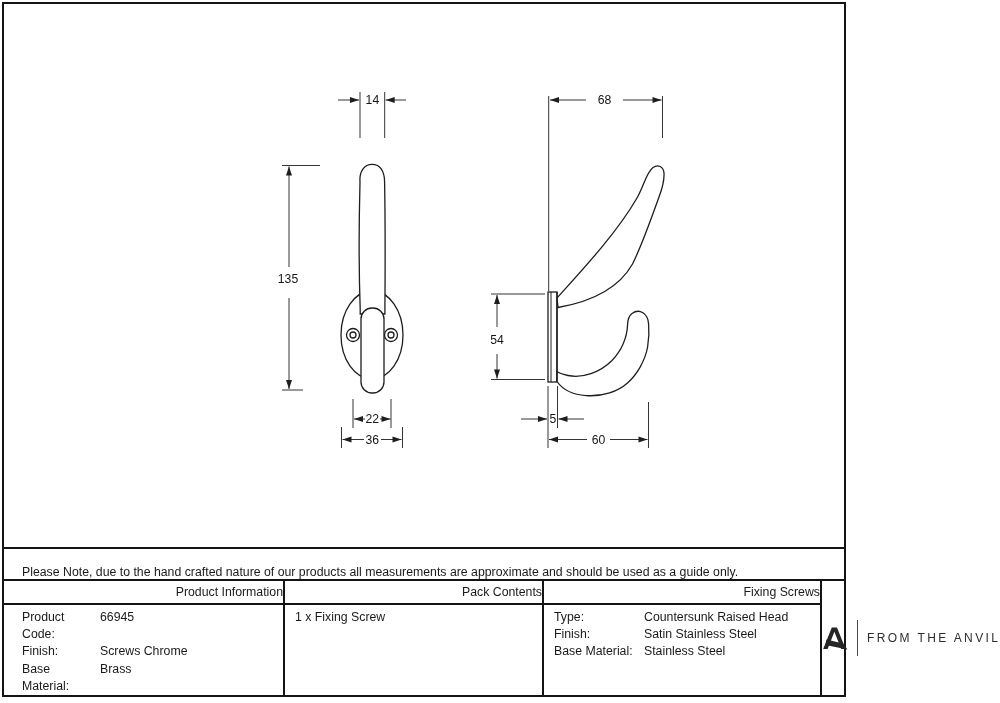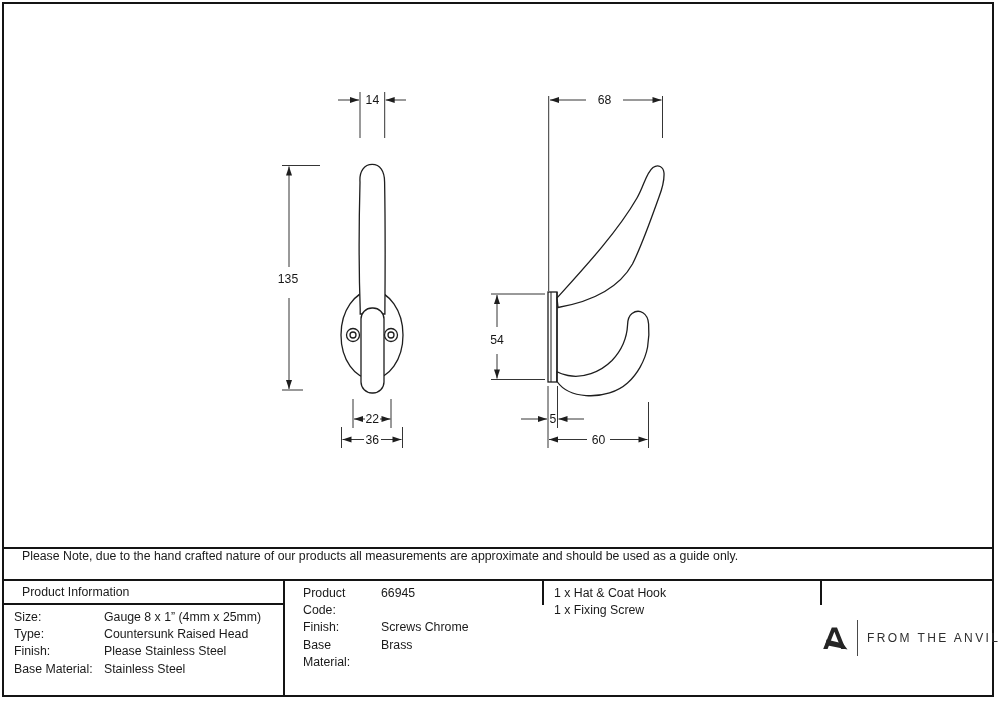--- a/index.html
+++ b/index.html
@@ -4,7 +4,7 @@
 <style>
   html,body{margin:0;padding:0;background:#fff;}
   body{width:1000px;height:703px;position:relative;font-family:"Liberation Sans",sans-serif;color:#1a1a1a;}
-  .sheet{position:absolute;left:2px;top:2px;width:992px;height:695px;border:2px solid #141414;box-sizing:border-box;}
+  .sheet{position:absolute;left:2px;top:2px;width:844px;height:695px;border:2px solid #141414;box-sizing:border-box;}
   .draw-area{position:absolute;left:0;top:0;right:0;height:543px;overflow:hidden;}
   .draw-area svg{display:block;}
   svg text{font-family:"Liberation Sans",sans-serif;font-size:12.2px;fill:#161616;}

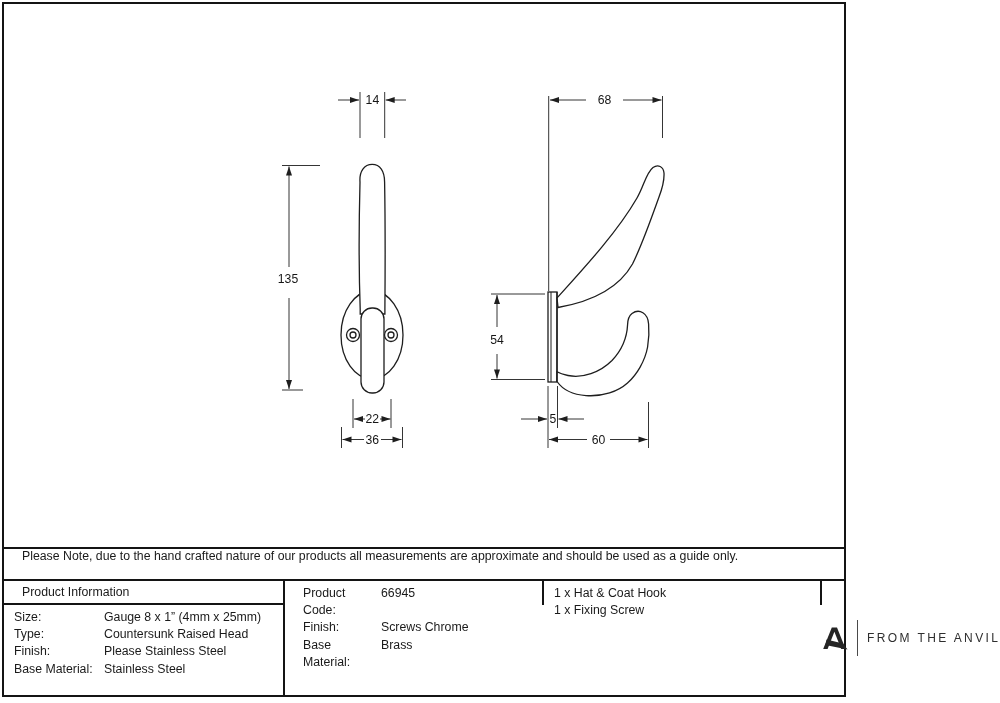--- a/index.html
+++ b/index.html
@@ -9,7 +9,7 @@
   .draw-area svg{display:block;}
   svg text{font-family:"Liberation Sans",sans-serif;font-size:12.2px;fill:#161616;}
   .note-bar{position:absolute;left:0;right:0;top:543px;height:34px;border-top:2px solid #141414;border-bottom:2px solid #141414;
-            box-sizing:border-box;display:flex;align-items:flex-start;padding:0 18px;font-size:12.3px;}
+            box-sizing:border-box;display:flex;align-items:flex-end;padding:0 18px;font-size:12.3px;}
   .tblock{position:absolute;left:0;right:0;top:577px;bottom:0;display:grid;
           grid-template-columns:281px 259px 278px 1fr;grid-template-rows:24px 1fr;}
   .cell{box-sizing:border-box;font-size:12.3px;}

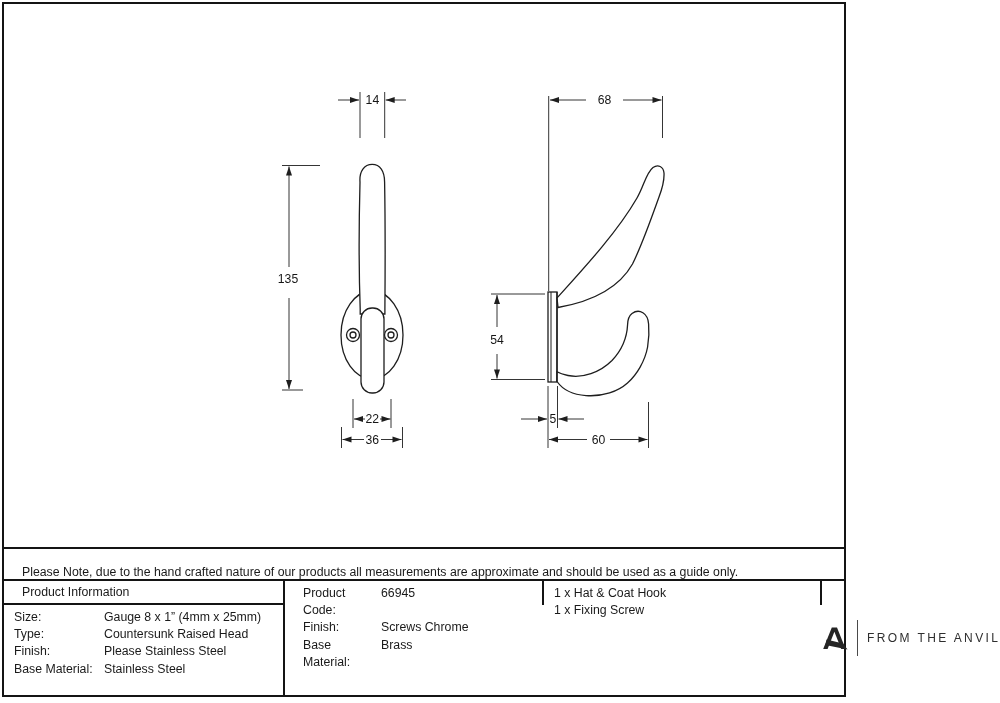--- a/index.html
+++ b/index.html
@@ -13,7 +13,7 @@
   .tblock{position:absolute;left:0;right:0;top:577px;bottom:0;display:grid;
           grid-template-columns:281px 259px 278px 1fr;grid-template-rows:24px 1fr;}
   .cell{box-sizing:border-box;font-size:12.3px;}
-  .hcell{border-right:2px solid #141414;border-bottom:2px solid #141414;display:flex;align-items:center;padding-left:10px;}
+  .hcell{border-right:2px solid #141414;border-bottom:2px solid #141414;display:flex;align-items:center;padding-left:10px;justify-content:flex-end;}
   .hcell.first{padding-left:18px;}
   .bcell{border-right:2px solid #141414;padding-top:4px;padding-left:10px;}
   .bcell.first{padding-left:18px;}

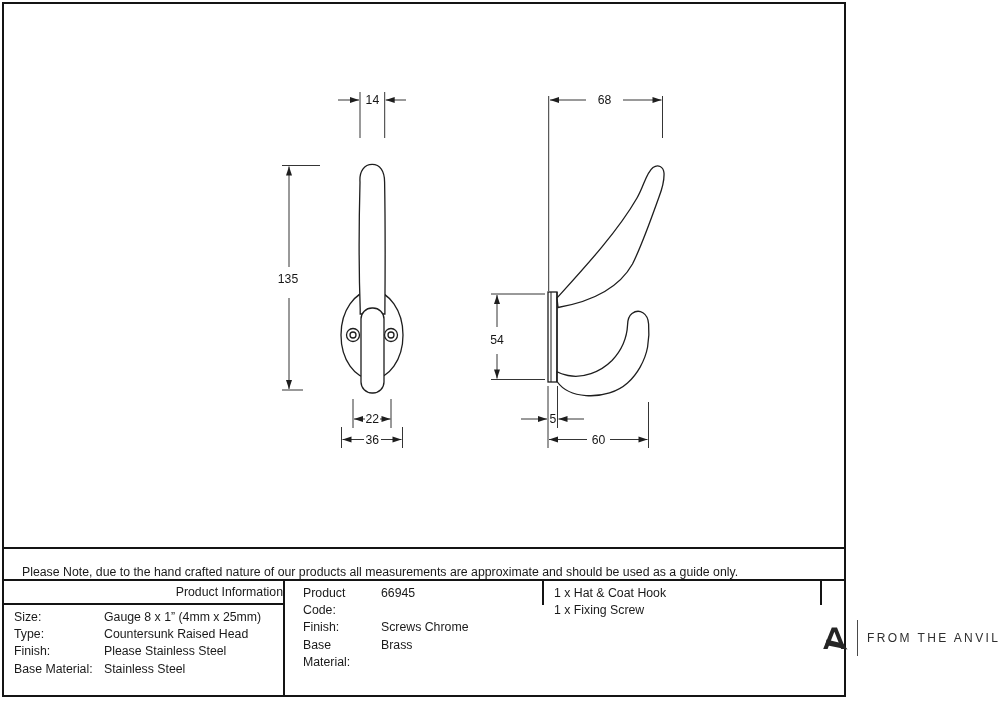--- a/index.html
+++ b/index.html
@@ -153,6 +153,9 @@
     <div class="cell hcell first">
       <span>Product Information</span>
     </div>
+    <div class="cell hcell">
+      <span>Pack Contents</span>
+    </div>
 
     <div class="cell logo-cell">
       <svg width="26" height="24" viewBox="0 0 26 24">

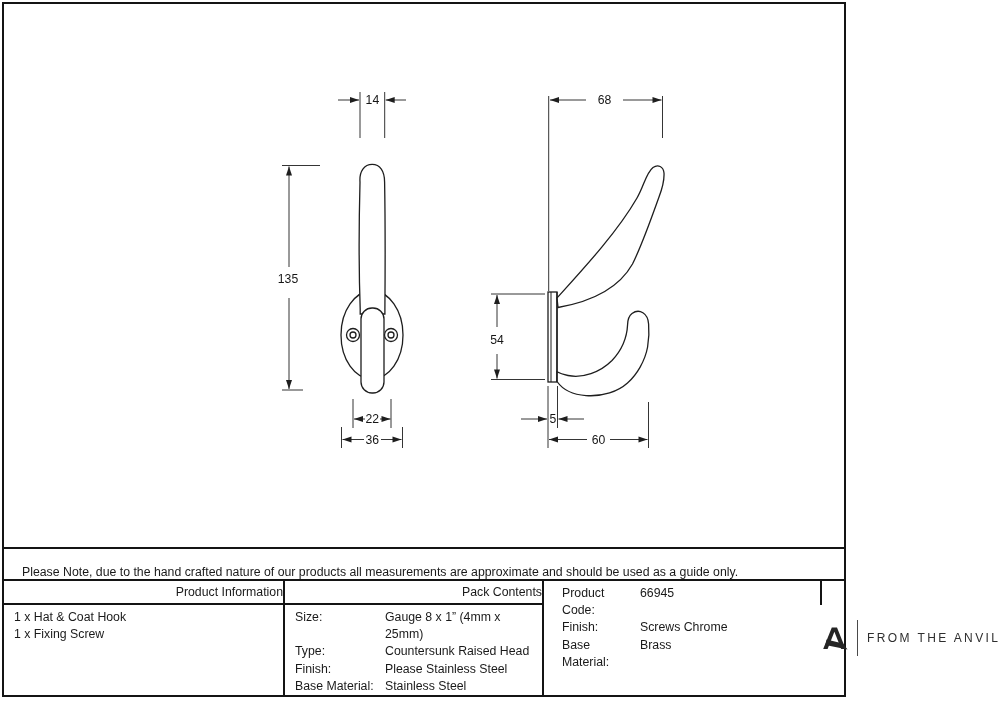--- a/index.html
+++ b/index.html
@@ -156,6 +156,9 @@
     <div class="cell hcell">
       <span>Pack Contents</span>
     </div>
+    <div class="cell hcell">
+      <span>Fixing Screws</span>
+    </div>
 
     <div class="cell logo-cell">
       <svg width="26" height="24" viewBox="0 0 26 24">

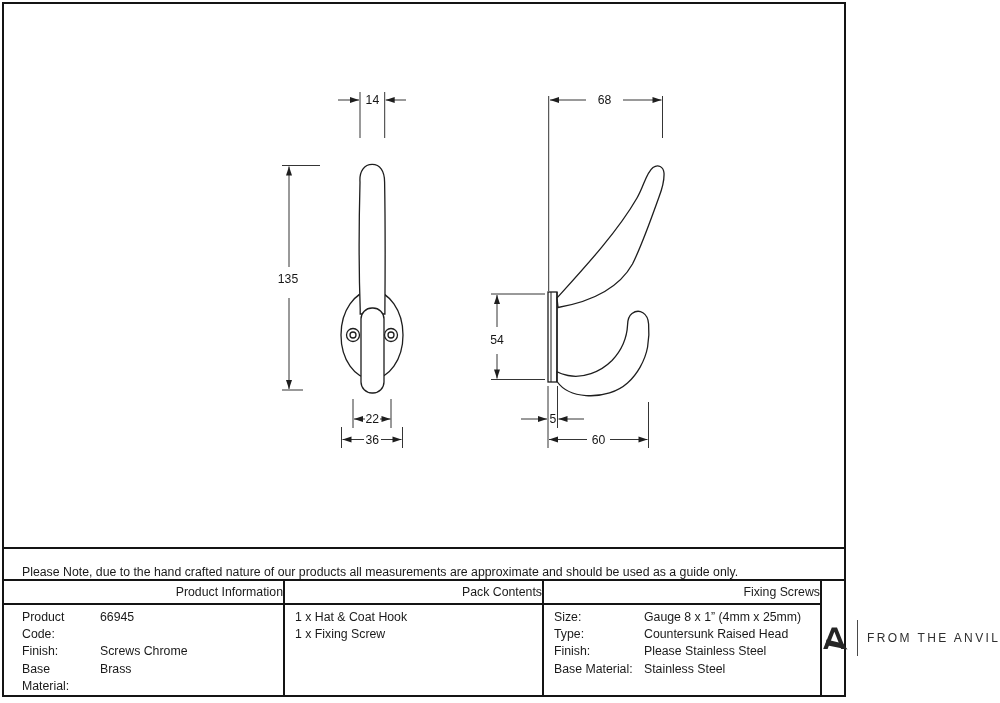--- a/index.html
+++ b/index.html
@@ -185,7 +185,6 @@
     </div>
 
     <div class="cell bcell">
-      <div class="pc-line">1 x Hat &amp; Coat Hook</div>
       <div class="pc-line">1 x Fixing Screw</div>
     </div>
 

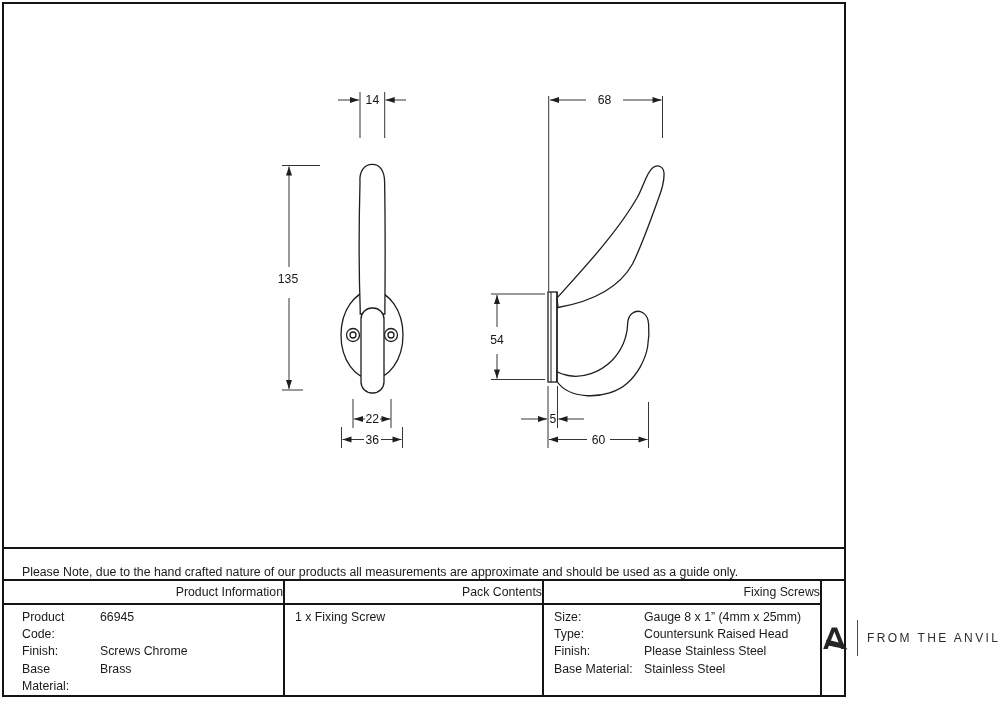--- a/index.html
+++ b/index.html
@@ -190,10 +190,6 @@
 
     <div class="cell bcell">
       <div class="kv">
-        <span class="k w90">Size:</span>
-        <span class="v">Gauge 8 x 1” (4mm x 25mm)</span>
-      </div>
-      <div class="kv">
         <span class="k w90">Type:</span>
         <span class="v">Countersunk Raised Head</span>
       </div>

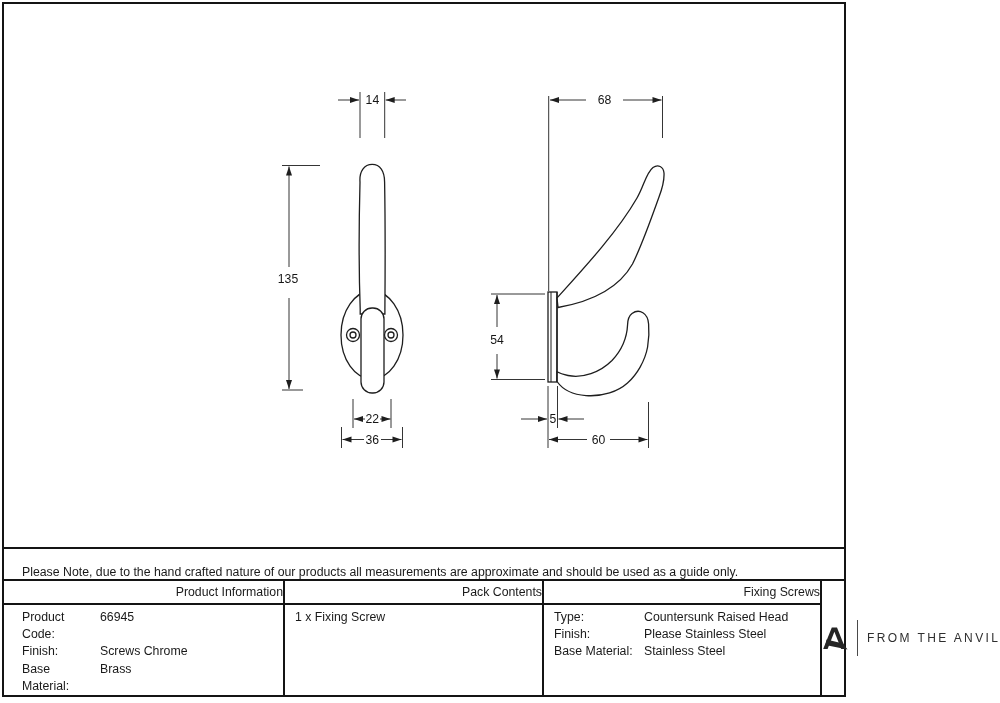--- a/index.html
+++ b/index.html
@@ -195,7 +195,7 @@
       </div>
       <div class="kv">
         <span class="k w90">Finish:</span>
-        <span class="v">Please Stainless Steel</span>
+        <span class="v">Satin Stainless Steel</span>
       </div>
       <div class="kv">
         <span class="k w90">Base Material:</span>

